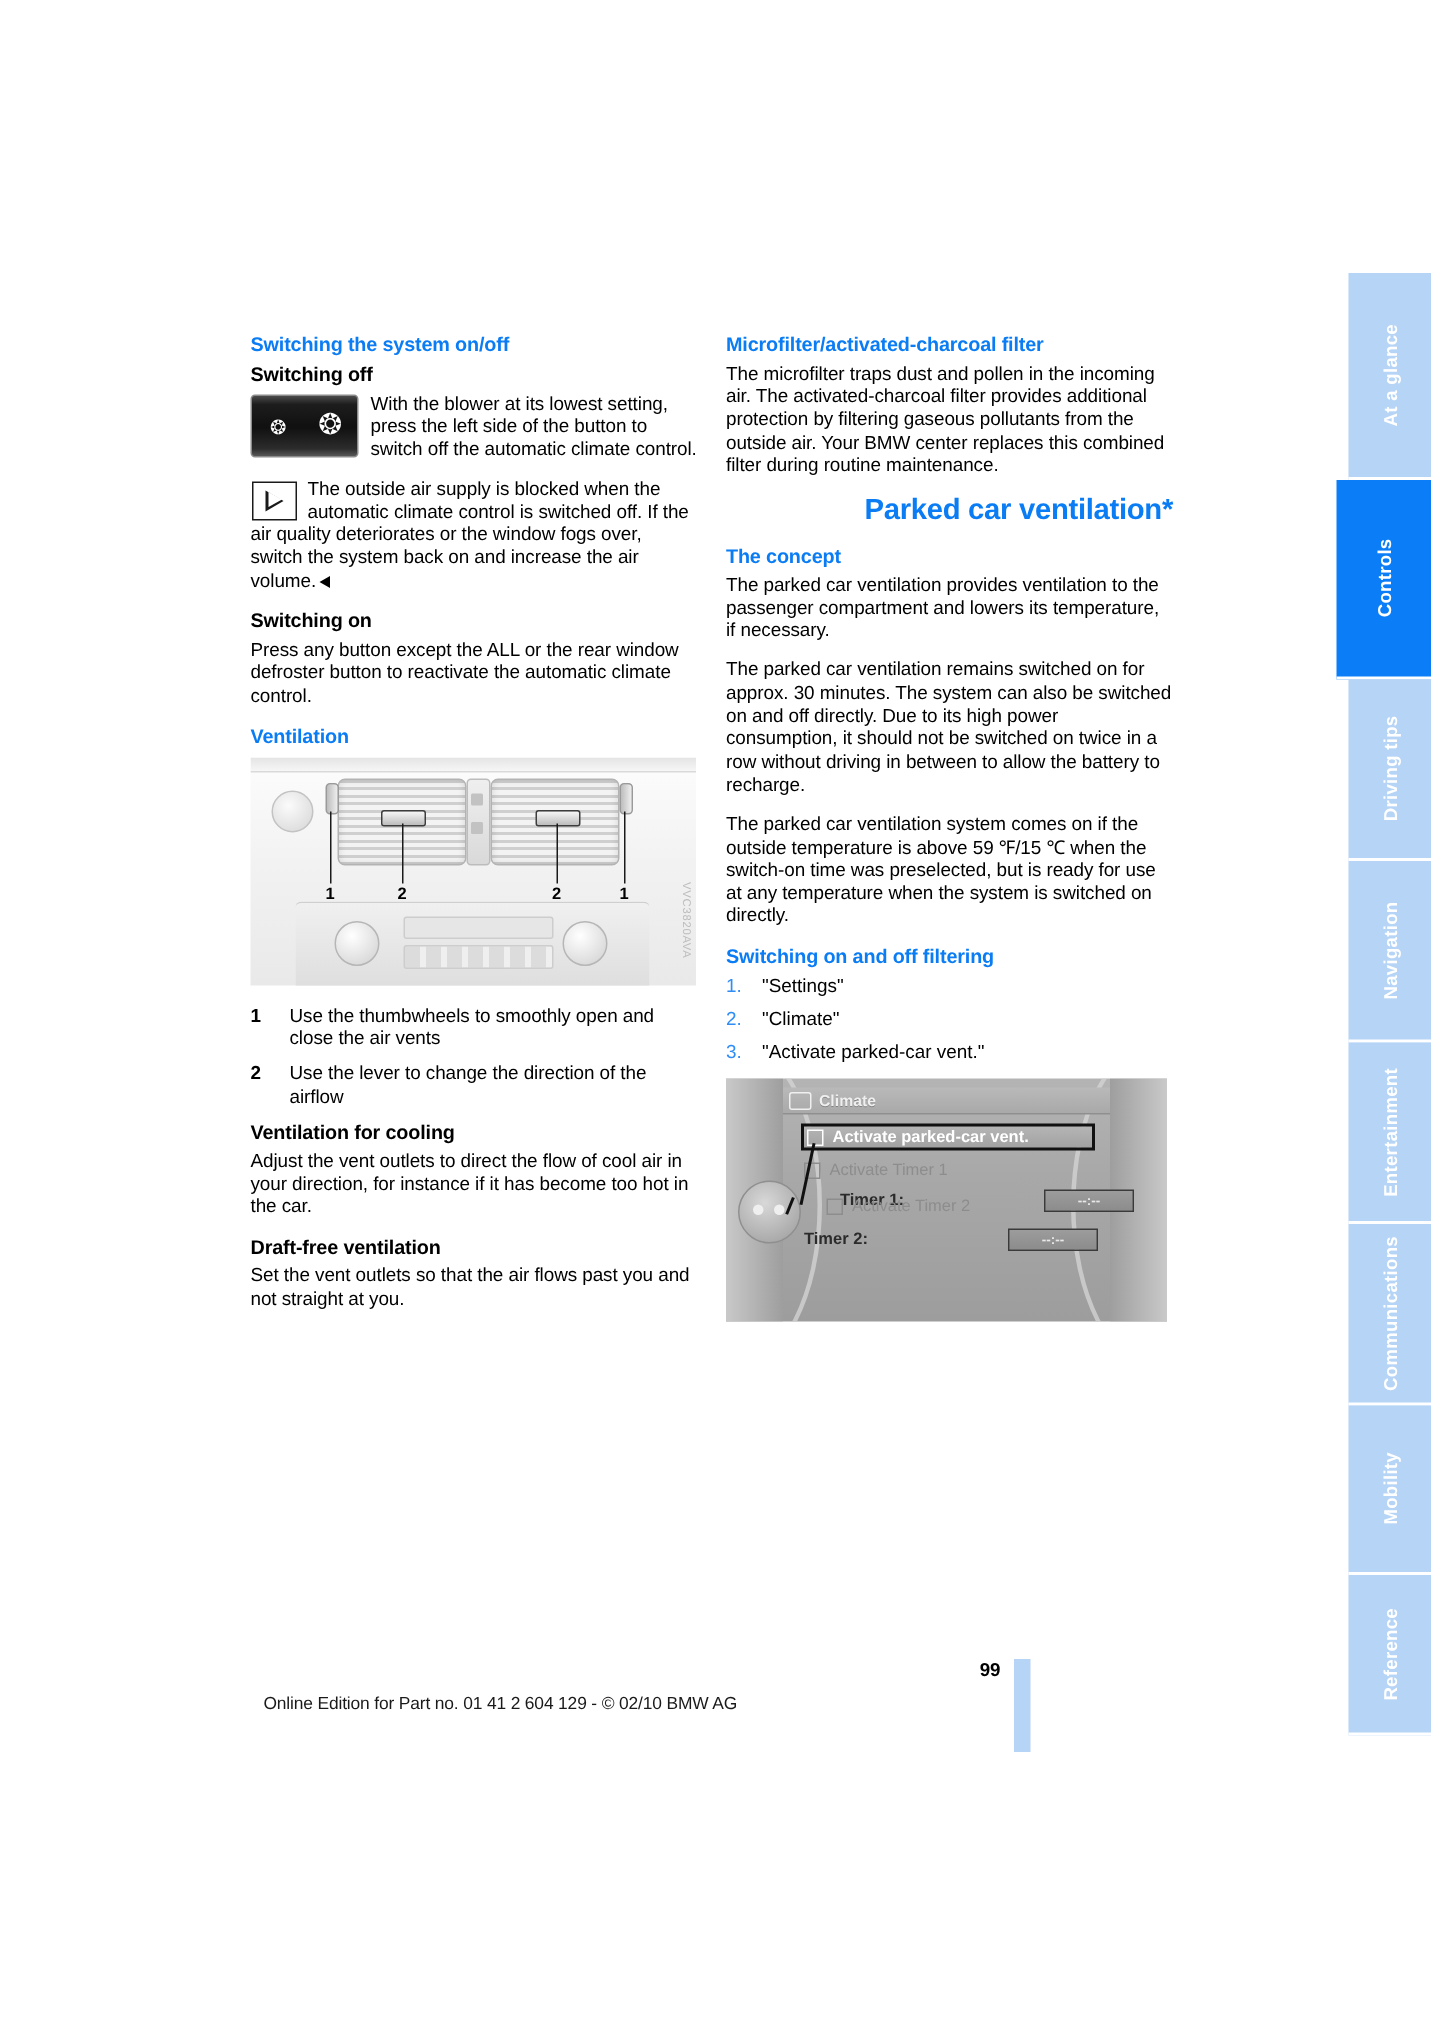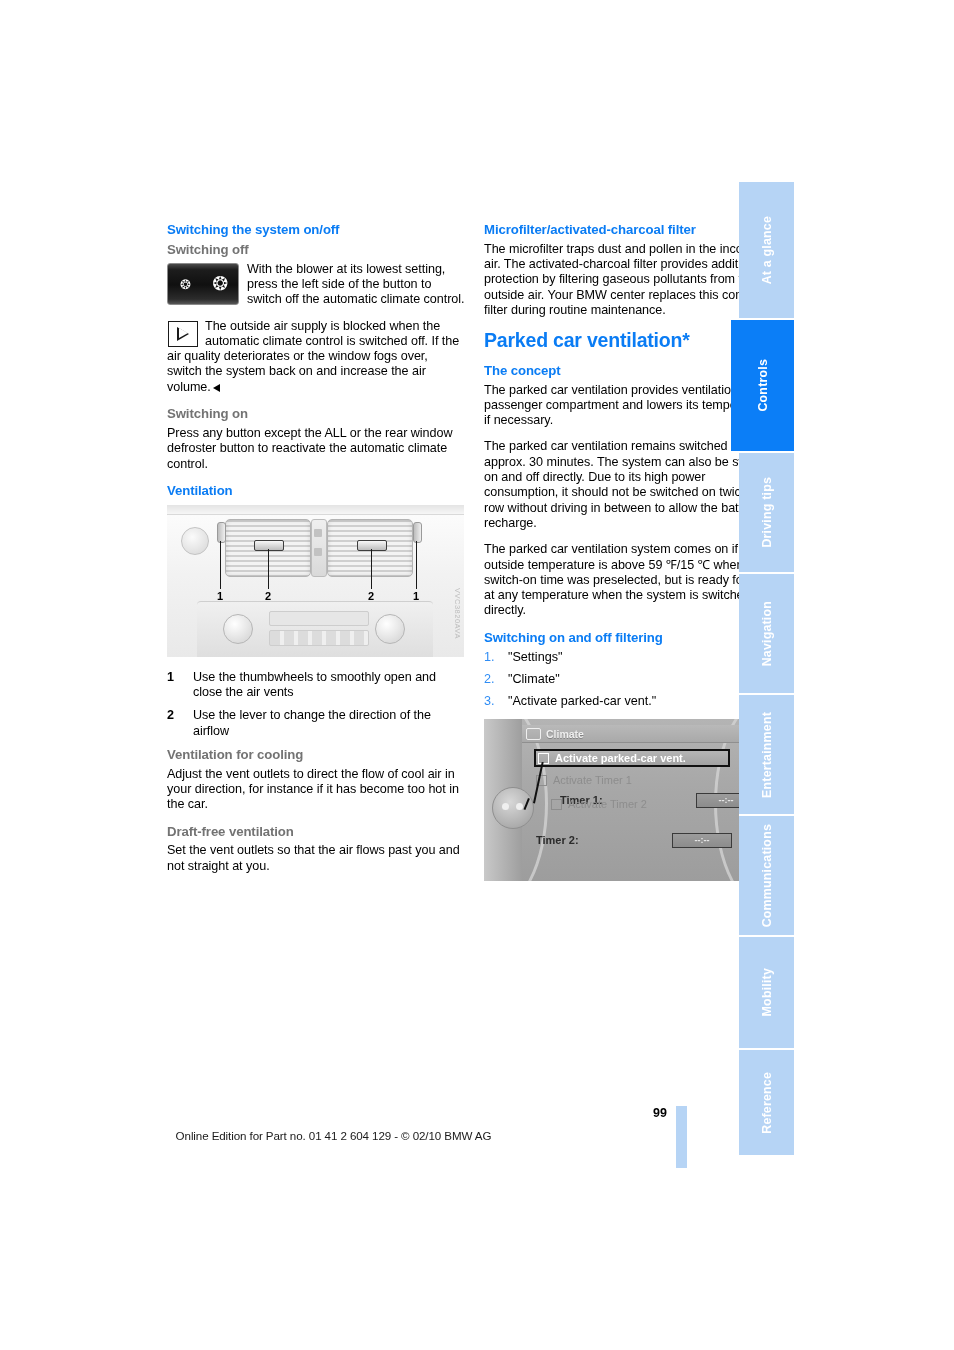--- a/index.html
+++ b/index.html
@@ -18,7 +18,7 @@
   .page {
     position: absolute;
     left: 0; top: 0;
-    width: 794px; height: 1350px;
+    width: 954px; height: 1350px;
   }
 
   

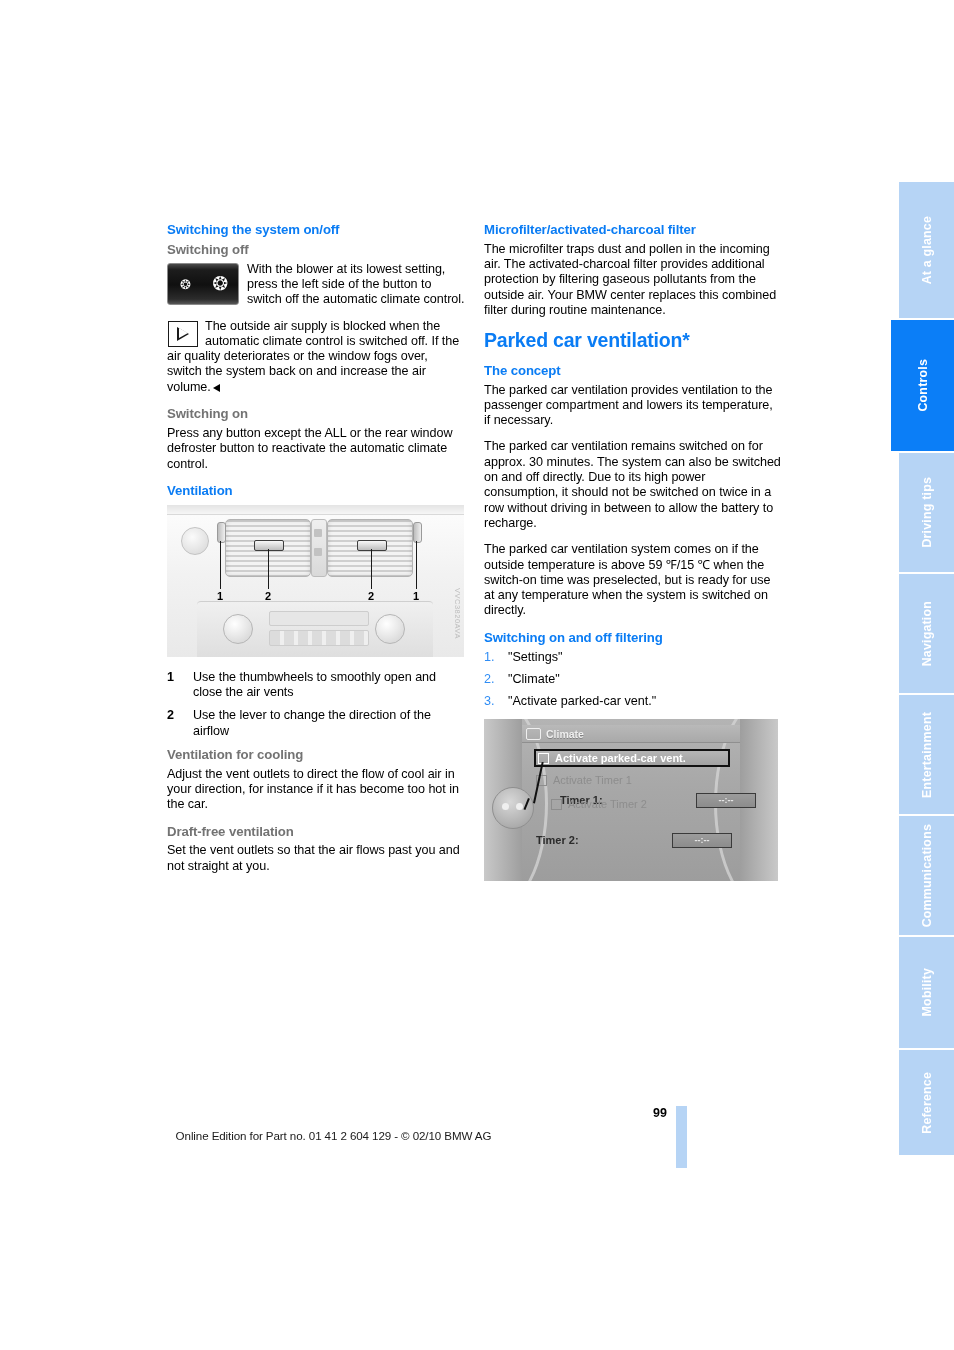--- a/index.html
+++ b/index.html
@@ -50,7 +50,7 @@
   h3.head-light {
     font-size: 13.2px;
     font-weight: bold;
-    color: #737373;
+    color: #000000;
     margin: 0 0 4px 0;
     line-height: 1.2;
     letter-spacing: -0.1px;

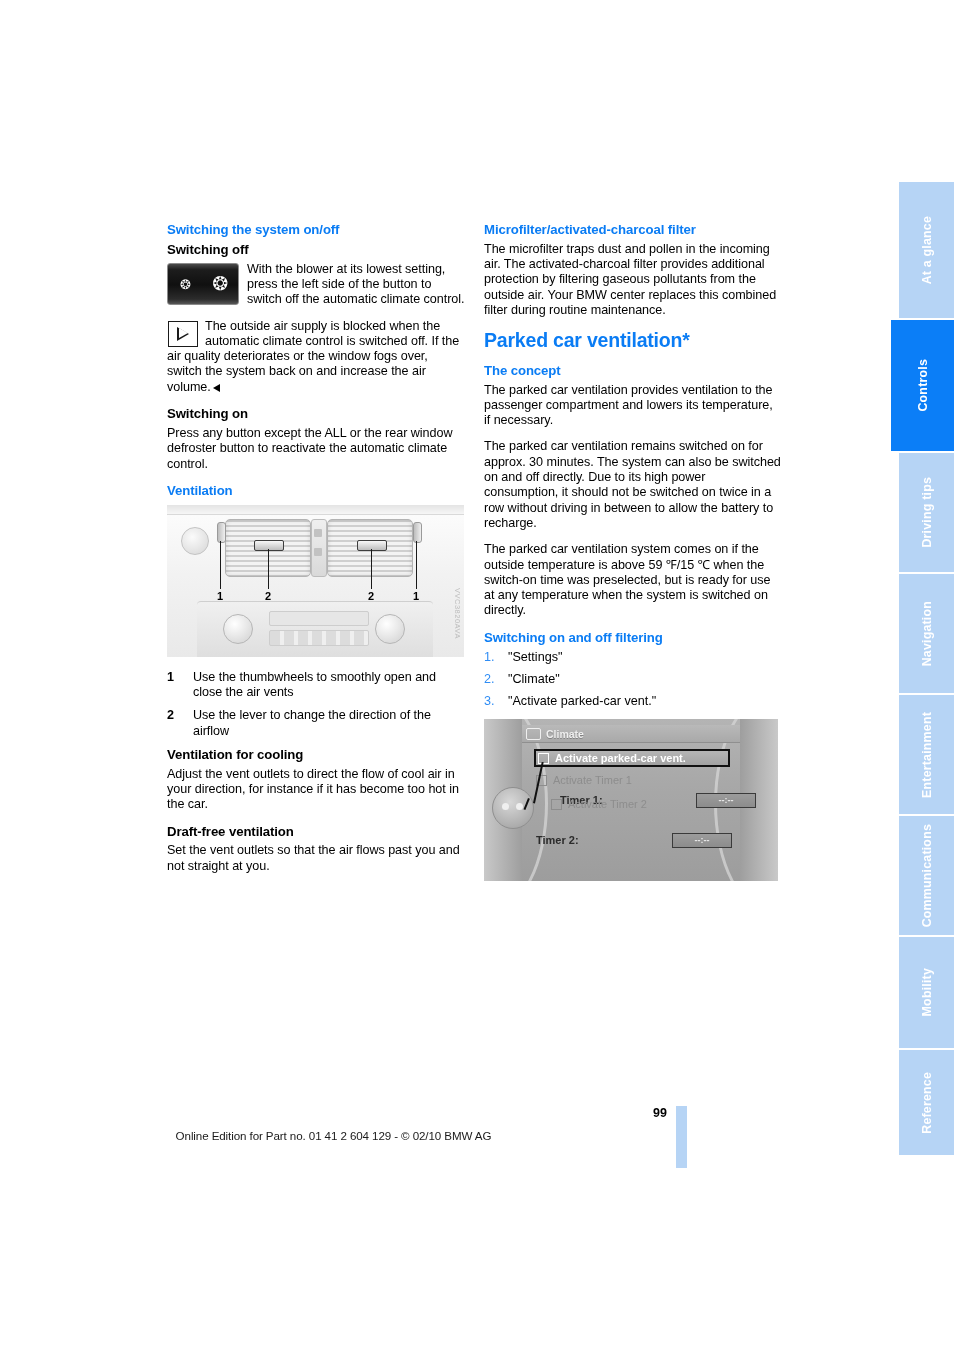--- a/index.html
+++ b/index.html
@@ -56,7 +56,7 @@
     letter-spacing: -0.1px;
   }
   .sp-before-head { margin-top: 17px; }
-  .sp-title { margin-top: 26px; }
+  .sp-title { margin-top: 26px; text-align: right; }
 
   
   p.body {

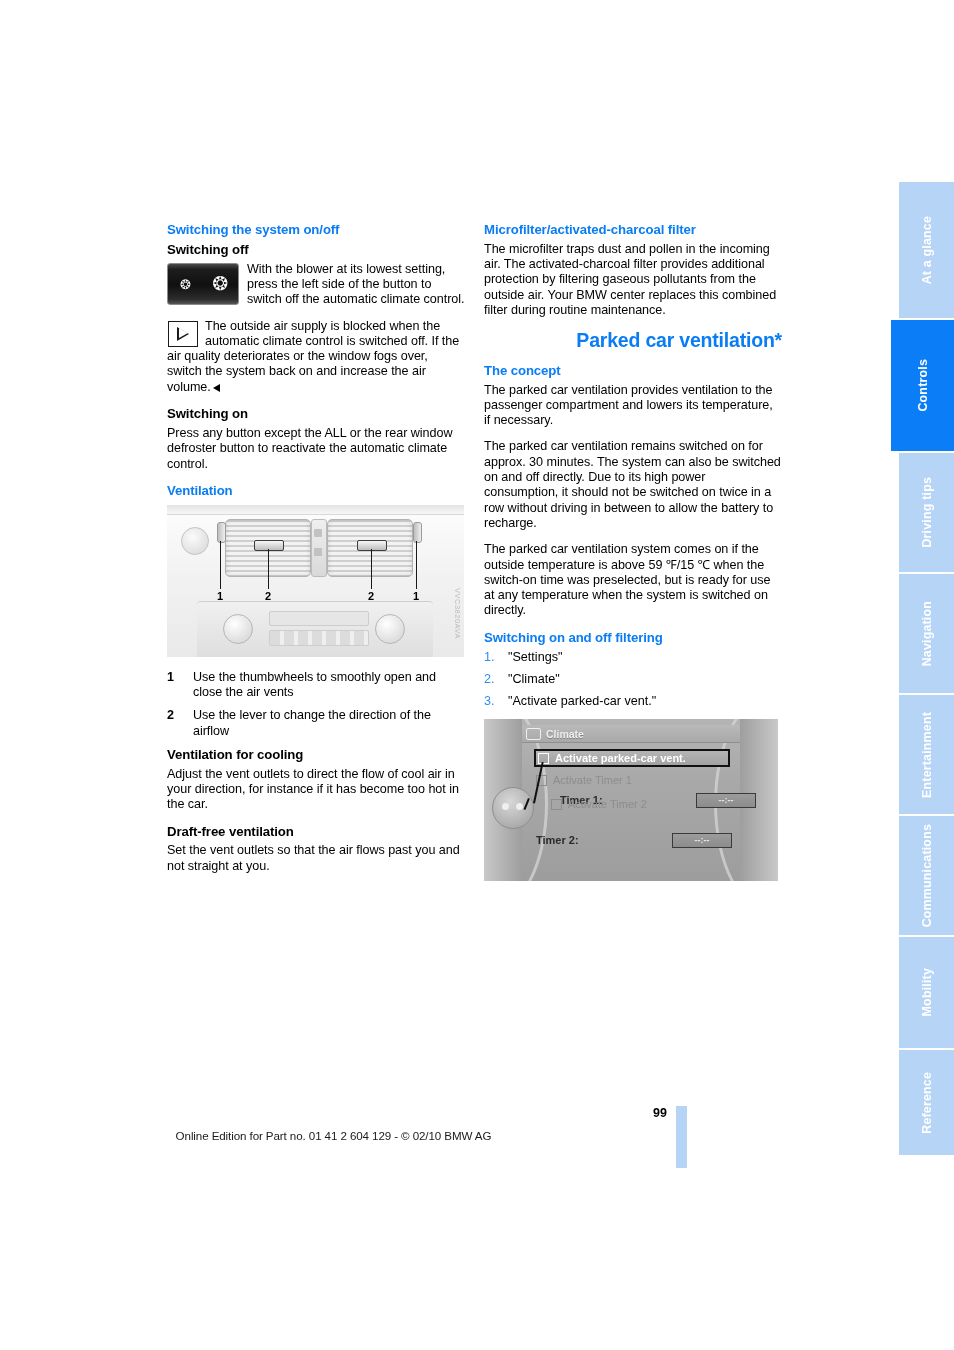--- a/index.html
+++ b/index.html
@@ -557,7 +557,7 @@
         <span>Activate Timer 2</span>
       </div>
 
-      <div class="id-row strong" style="top:112px;">
+      <div class="id-row strong" style="top:98px;">
         <span>Timer 2:</span>
         <span class="id-field">--:--</span>
       </div>

